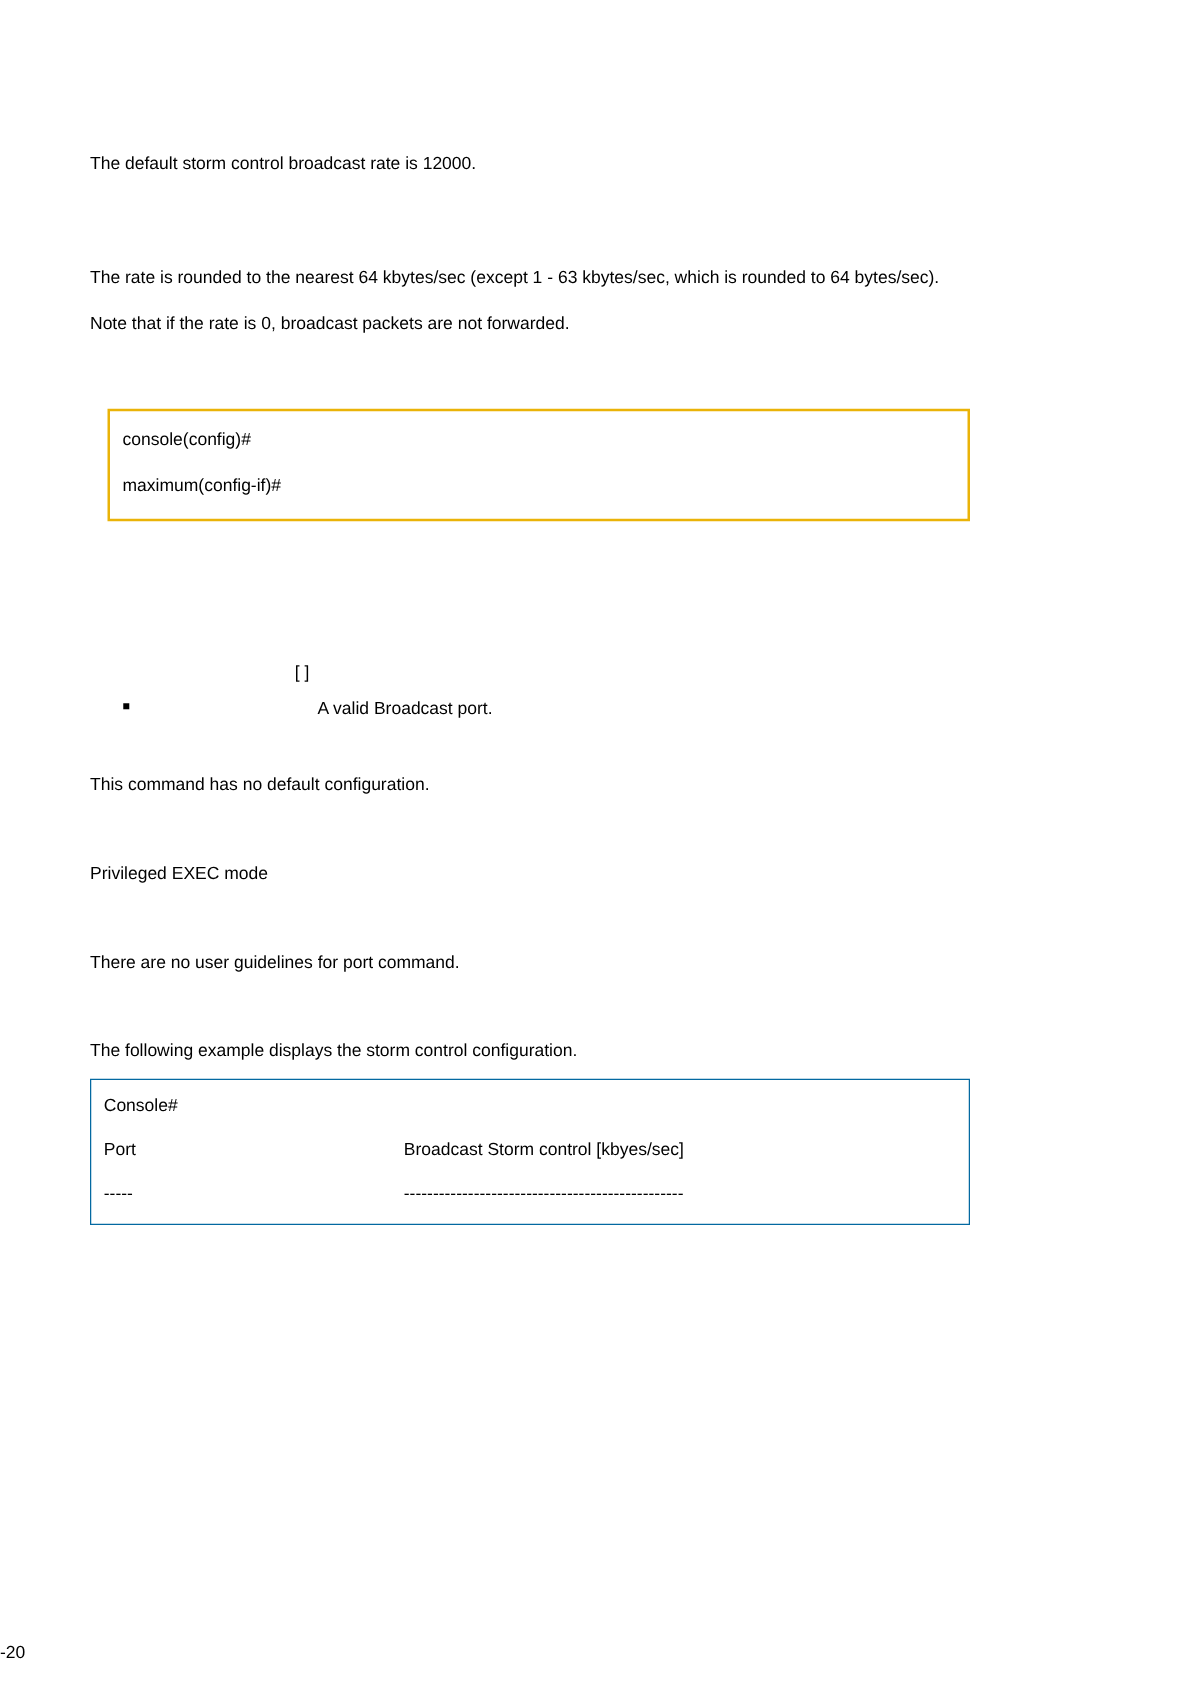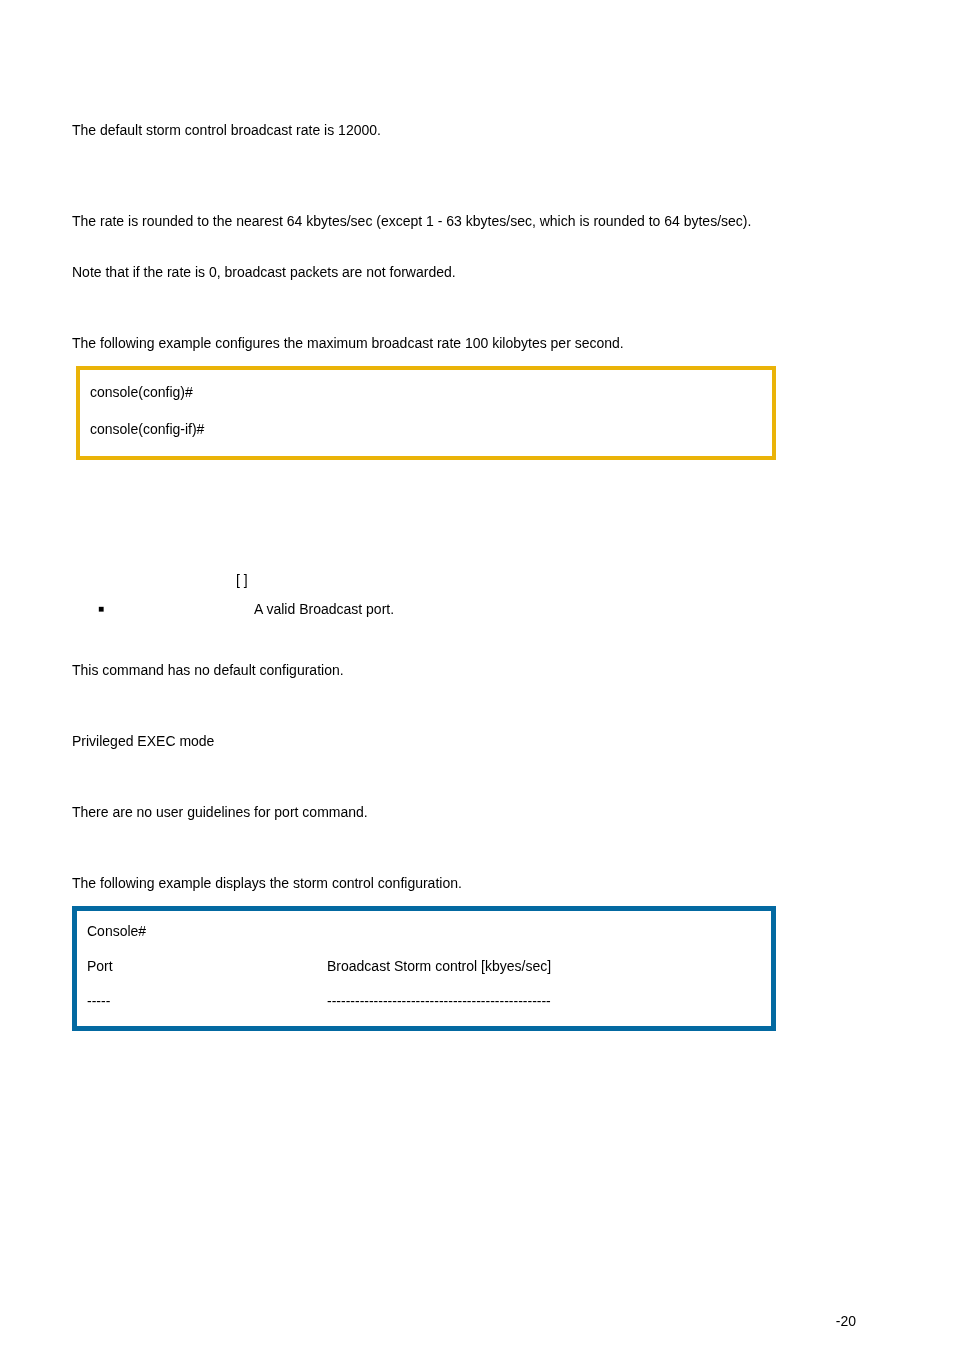--- a/index.html
+++ b/index.html
@@ -91,7 +91,7 @@
   <div class="section-gap"></div>
 
 
-  <p class="para" style="margin-bottom:30px;">The rate is rounded to the nearest 64 kbytes/sec (except 1 - 63 kbytes/sec, which is rounded to 64 bytes/sec).</p>
+  <p class="para" style="margin-bottom:16px;">The rate is rounded to the nearest 64 kbytes/sec (except 1 - 63 kbytes/sec, which is rounded to 64 bytes/sec).</p>
 
   <p class="para">Note that if the rate is 0, broadcast packets are not forwarded.</p>
 

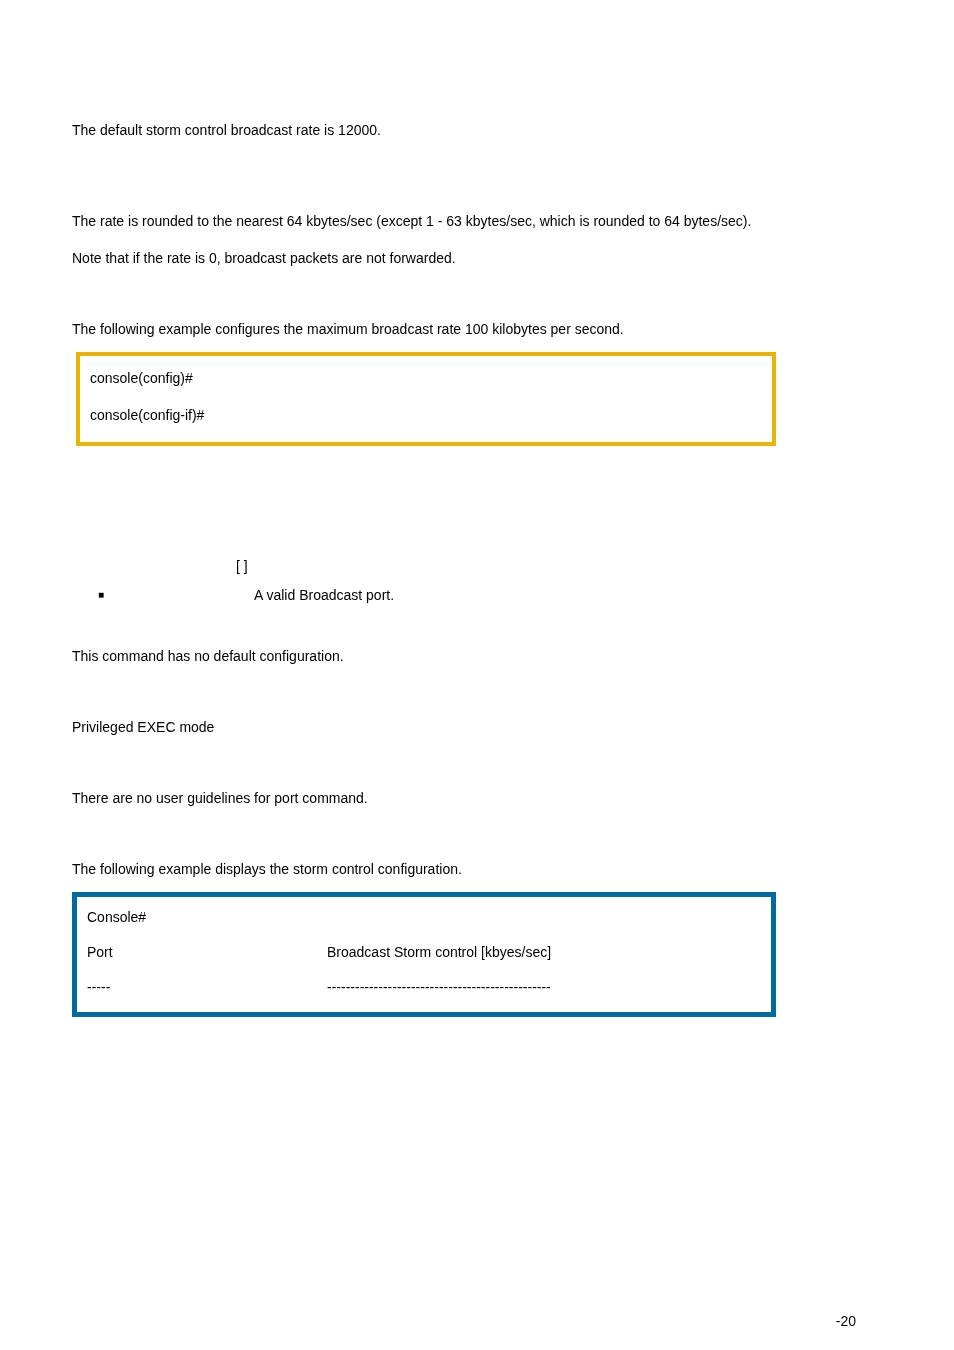--- a/index.html
+++ b/index.html
@@ -97,7 +97,6 @@
 
   <div class="section-gap"></div>
 
-  <p class="para-tight">The following example configures the maximum broadcast rate 100 kilobytes per second.</p>
 
   <div class="code-box">
     <p class="code-line">console(config)#</p>

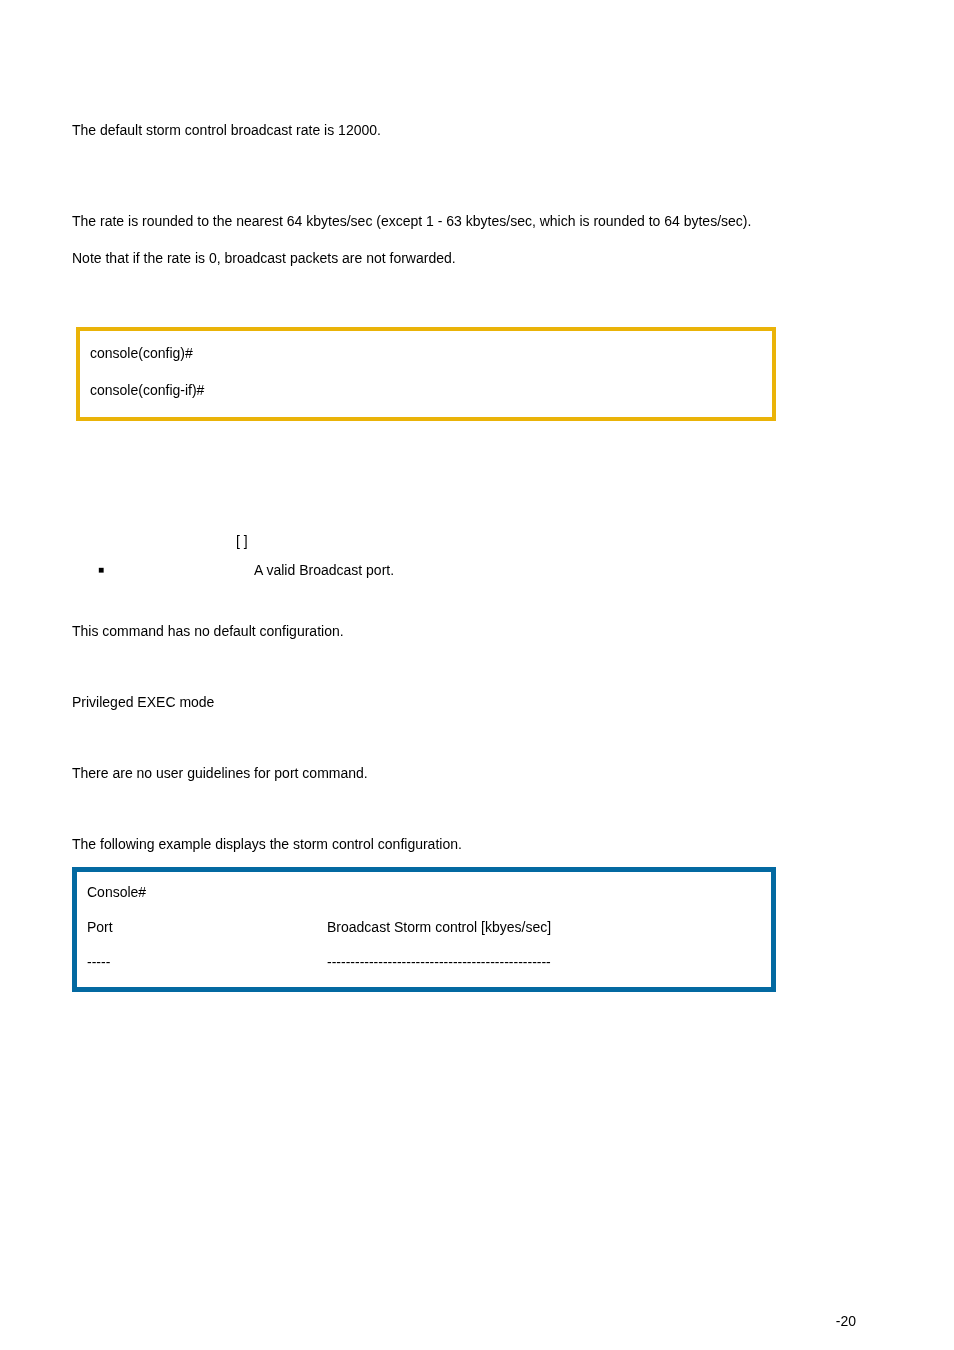--- a/index.html
+++ b/index.html
@@ -28,9 +28,9 @@
     height: 20px;
   }
   .code-box {
-    border: 4px solid #eab308;
+    border: 2px solid #eab308;
     padding: 12px 10px 16px 10px;
-    margin: 8px 0 40px 4px;
+    margin: 8px 0 40px 14px;
   }
   .code-line {
     margin: 0 0 16px 0;

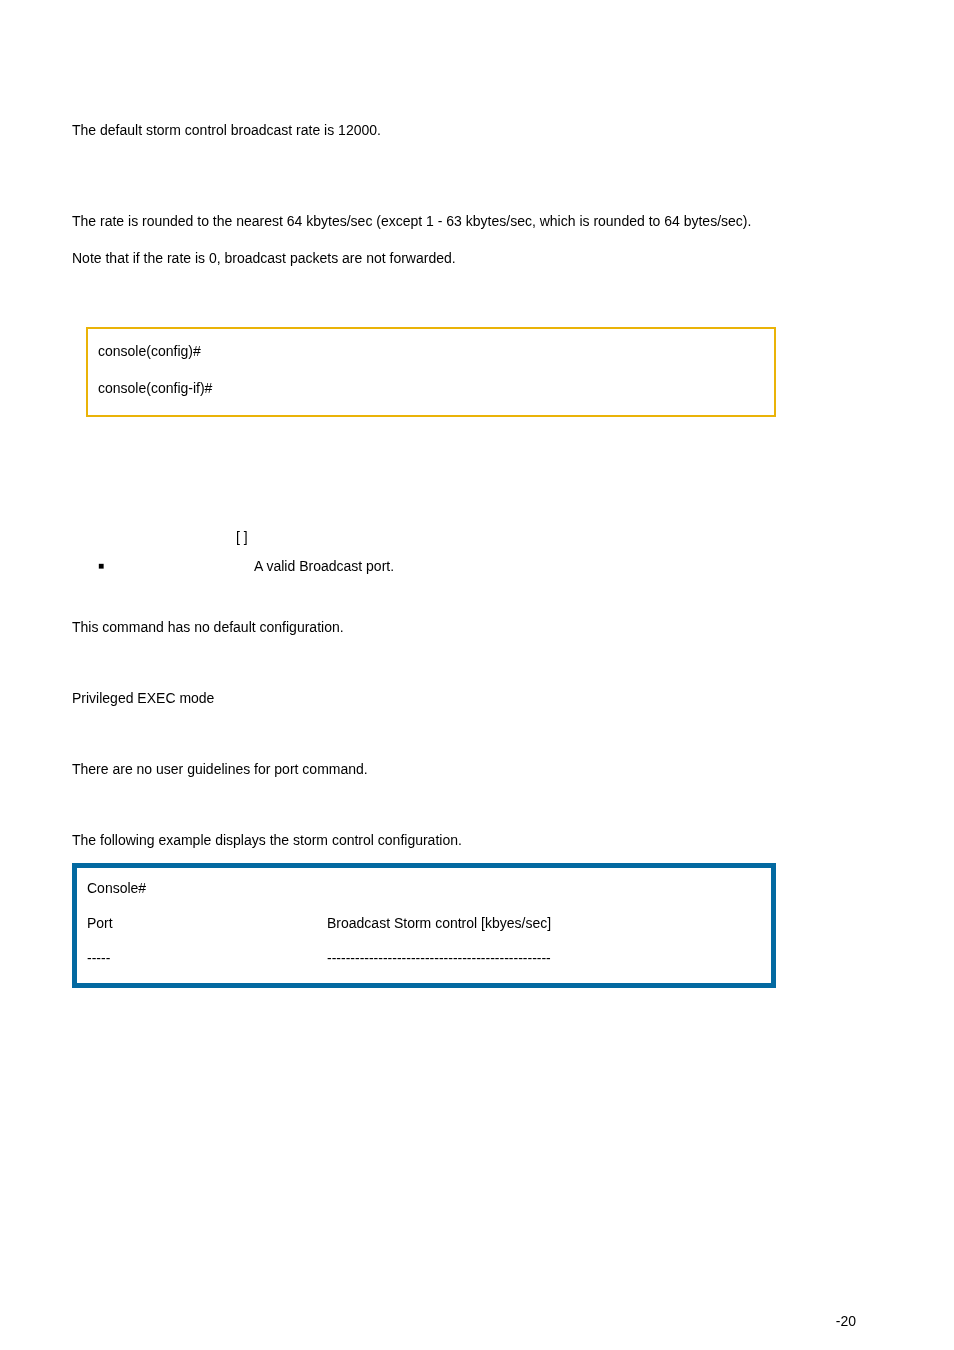--- a/index.html
+++ b/index.html
@@ -100,7 +100,7 @@
 
   <div class="code-box">
     <p class="code-line">console(config)#</p>
-    <p class="code-line">console(config-if)#</p>
+    <p class="code-line">maximum(config-if)#</p>
   </div>
 
   <div style="height:50px;"></div>

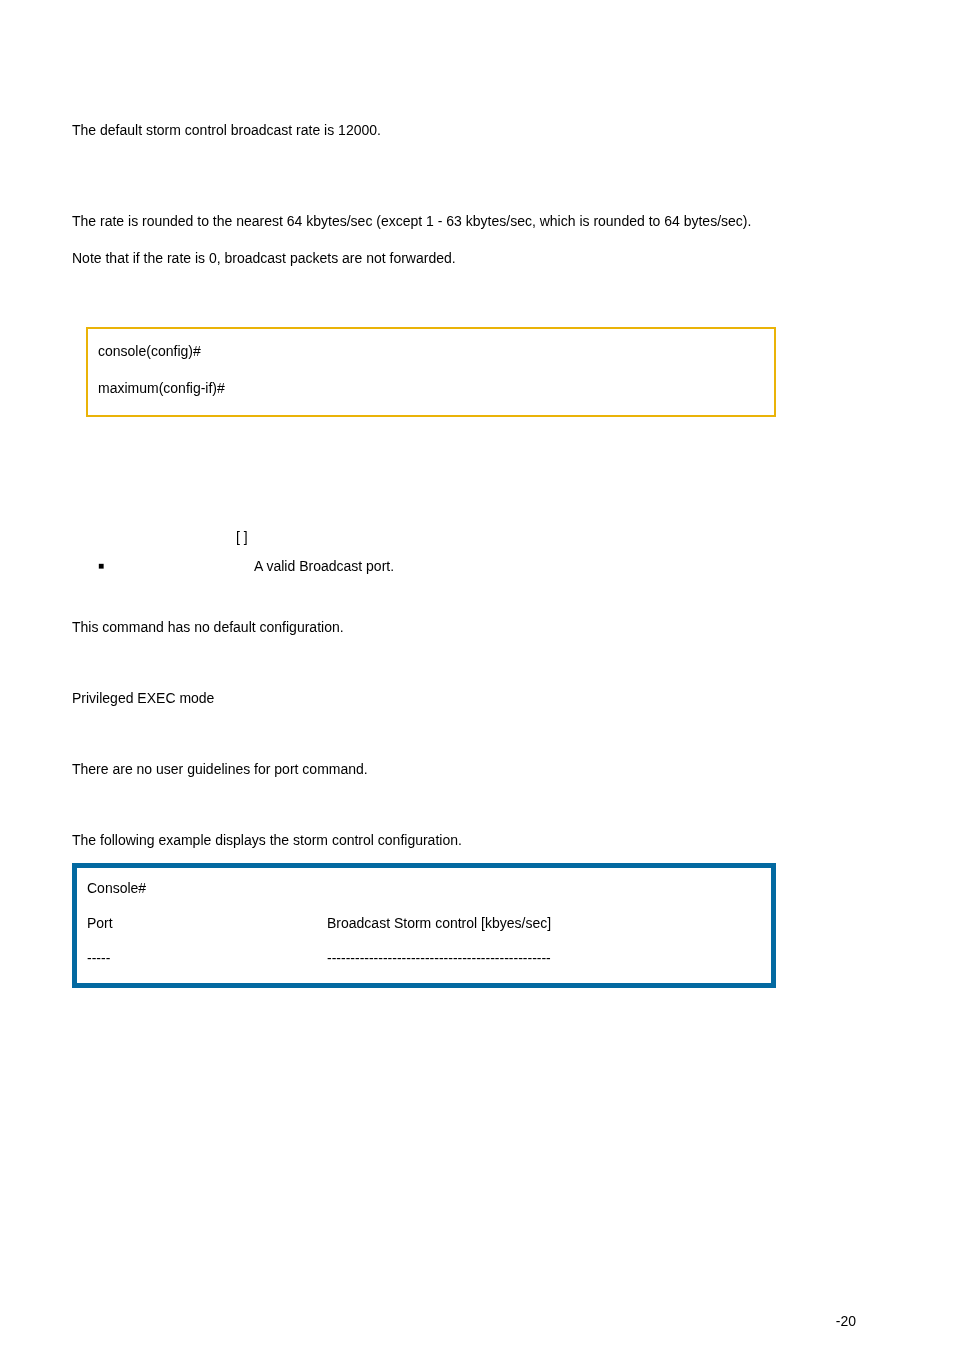--- a/index.html
+++ b/index.html
@@ -53,7 +53,7 @@
     line-height: 20px;
   }
   .example-box {
-    border: 5px solid #0369a1;
+    border: 1px solid #0369a1;
     padding: 10px 10px 14px 10px;
     margin-top: 6px;
   }

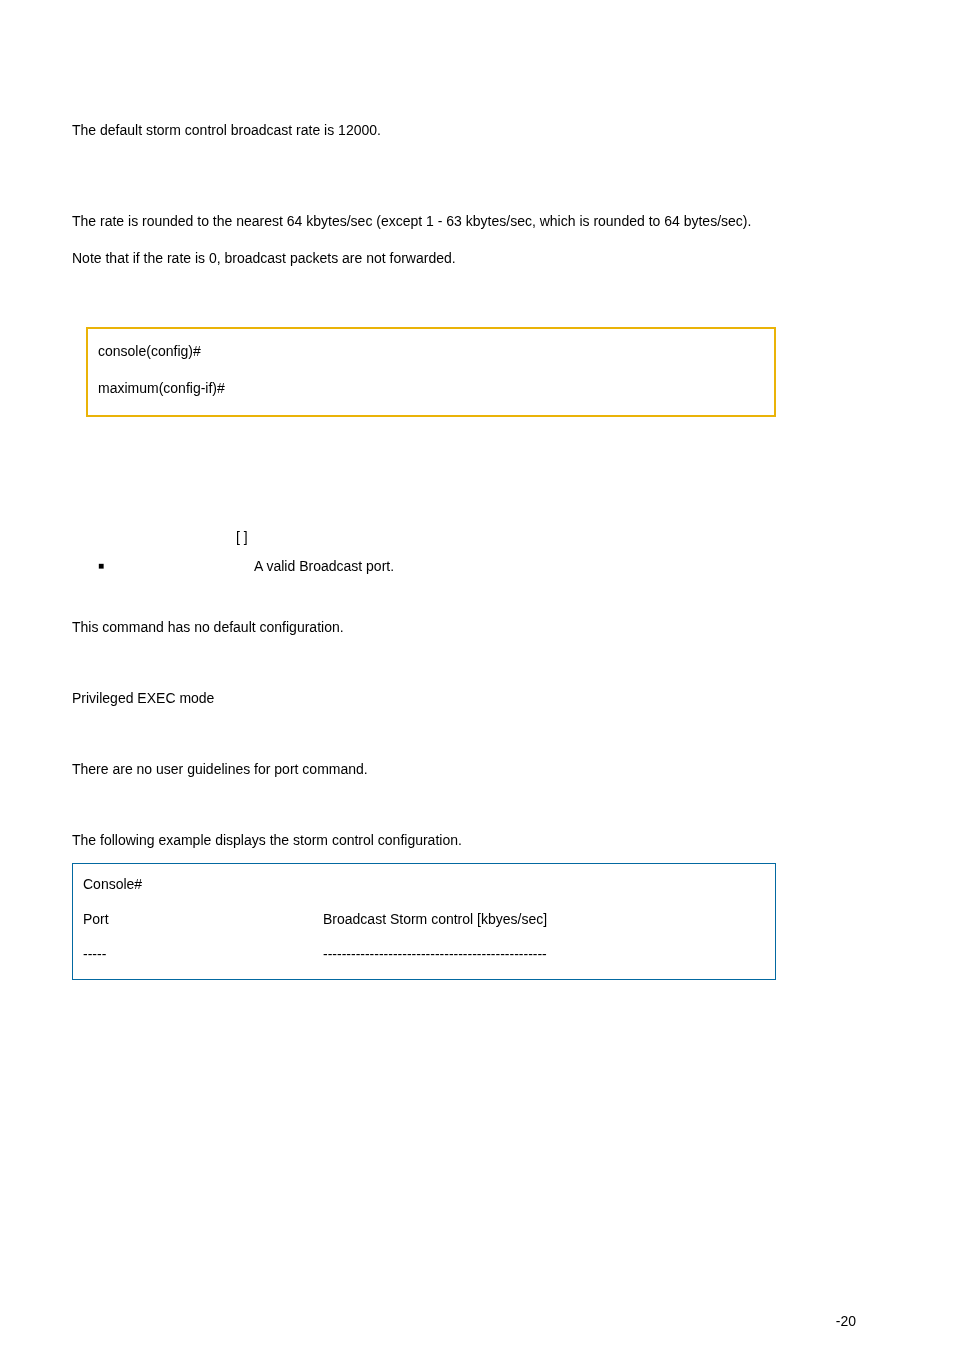--- a/index.html
+++ b/index.html
@@ -74,7 +74,7 @@
     bottom: 18px;
     left: 0;
     width: 100%;
-    text-align: right;
+    text-align: left;
     font-size: 14px;
   }
 </style>

